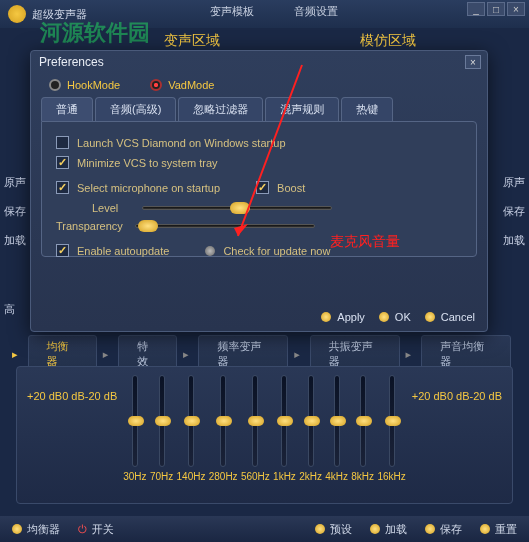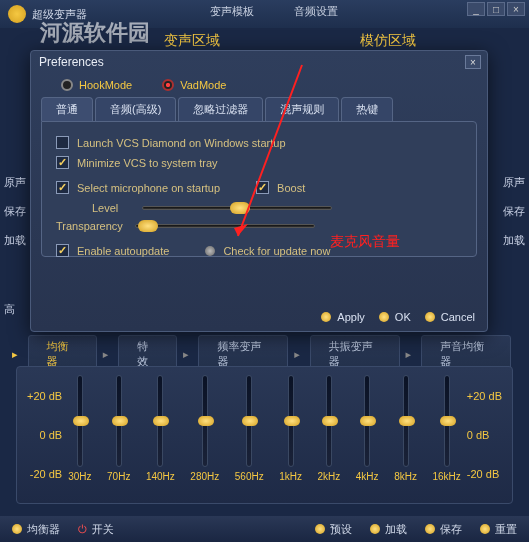--- a/index.html
+++ b/index.html
@@ -6,7 +6,7 @@
 body{width:529px;height:542px;background:#1a2845;overflow:hidden;position:relative}
 .titlebar{height:28px;background:linear-gradient(#2a3d5f,#1e2f4d);display:flex;align-items:center;padding:0 8px;color:#d0d8e8}
 .app-icon{width:18px;height:18px;background:radial-gradient(circle,#f5c842,#d4a020);border-radius:50%;margin-right:6px}
-.watermark{position:absolute;left:40px;top:18px;font-size:22px;color:#ffffff;z-index:1;font-weight:bold;opacity:.6}
+.watermark{position:absolute;left:40px;top:18px;font-size:22px;color:#22c55e;z-index:1;font-weight:bold;opacity:.6}
 .topmenu{position:absolute;top:4px;left:210px;display:flex;gap:40px;color:#c8d0e0;font-size:12px}
 .subtitle{position:absolute;top:32px;left:164px;color:#f5c842;font-size:14px}
 .subtitle2{position:absolute;top:32px;left:360px;color:#f5c842;font-size:14px}

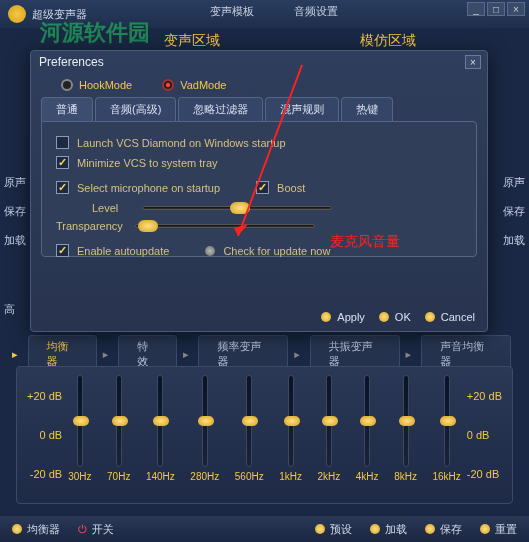--- a/index.html
+++ b/index.html
@@ -15,7 +15,7 @@
 .dialog{position:absolute;left:30px;top:50px;width:458px;height:282px;background:linear-gradient(#2f3e5c,#28344f);border:1px solid #4a5a7a;border-radius:4px;box-shadow:0 4px 20px rgba(0,0,0,.6);z-index:10}
 .dlg-title{height:22px;display:flex;align-items:center;padding:0 8px;color:#e8ecf4;font-size:12px}
 .dlg-close{position:absolute;right:6px;top:4px;width:16px;height:14px;background:#3a4a6a;border:1px solid #6a7a9a;display:flex;align-items:center;justify-content:center;color:#ddd;cursor:pointer;font-size:10px}
-.modes{padding:6px 30px;display:flex;gap:30px;}
+.modes{padding:6px 18px;display:flex;gap:30px;}
 .radio{display:flex;align-items:center;gap:6px;color:#f5c842;cursor:pointer}
 .radio-dot{width:12px;height:12px;border-radius:50%;border:2px solid #888;background:#222}
 .radio-dot.on{background:radial-gradient(circle,#ff4040 35%,#222 40%);border-color:#aa3030}

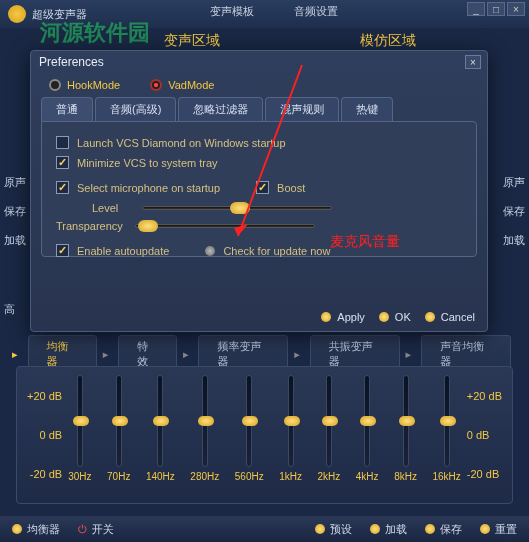--- a/index.html
+++ b/index.html
@@ -44,7 +44,7 @@
 .tab2.active{color:#f5c842}
 .eq-panel{position:absolute;top:366px;left:16px;right:16px;height:138px;background:linear-gradient(#2a3856,#1e2a46);border:1px solid #3a4a6a;border-radius:4px;padding:8px 10px}
 .eq-row{display:flex;align-items:center;height:100%}
-.eq-scale{display:flex;flex-direction:column;justify-content:space-between;height:90px;color:#f5c842;font-size:10px;padding-right:6px;text-align:right}
+.eq-scale{display:flex;justify-content:space-between;height:90px;color:#f5c842;font-size:10px;padding-right:6px;text-align:right}
 .eq-sliders{flex:1;display:flex;justify-content:space-between;align-items:flex-start;height:100%}
 .eq-col{display:flex;flex-direction:column;align-items:center;gap:4px}
 .eq-track{width:6px;height:92px;background:linear-gradient(#0a1225,#1a2238);border:1px solid #3a4862;border-radius:3px;position:relative}

